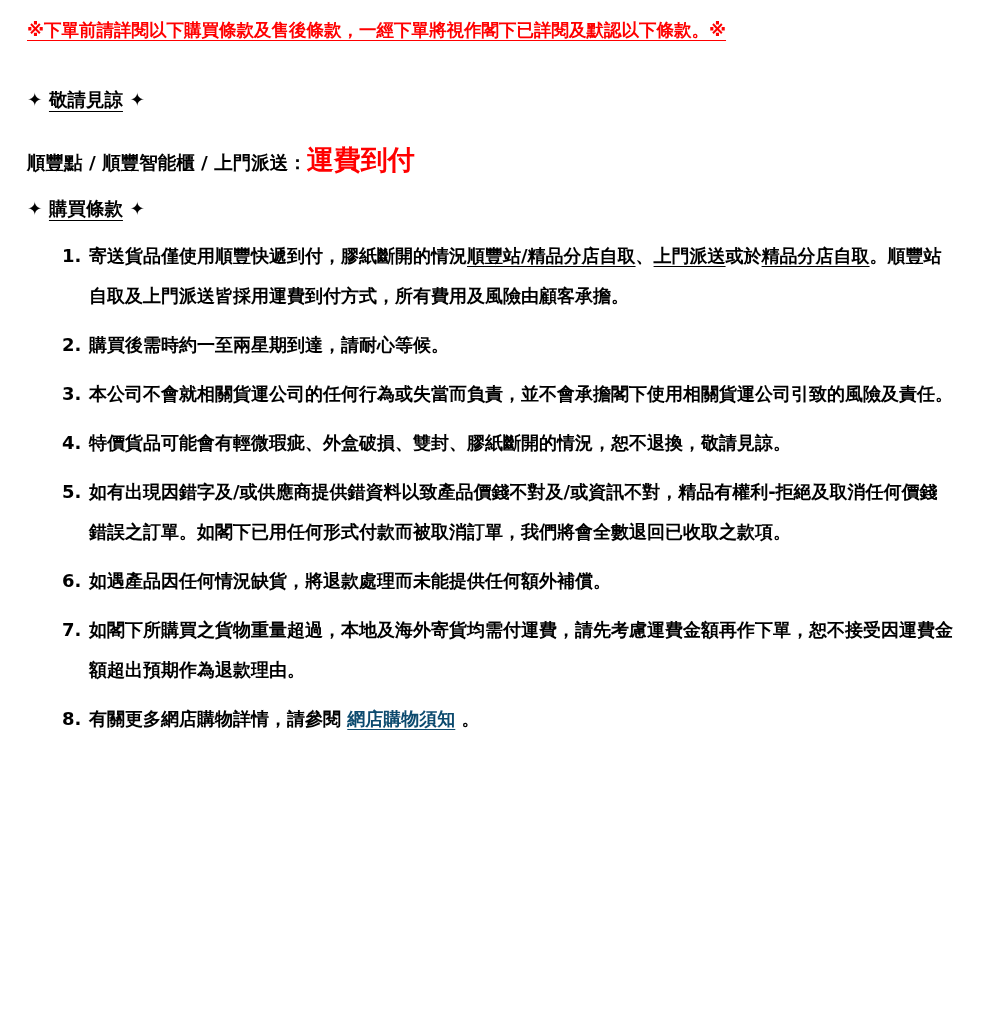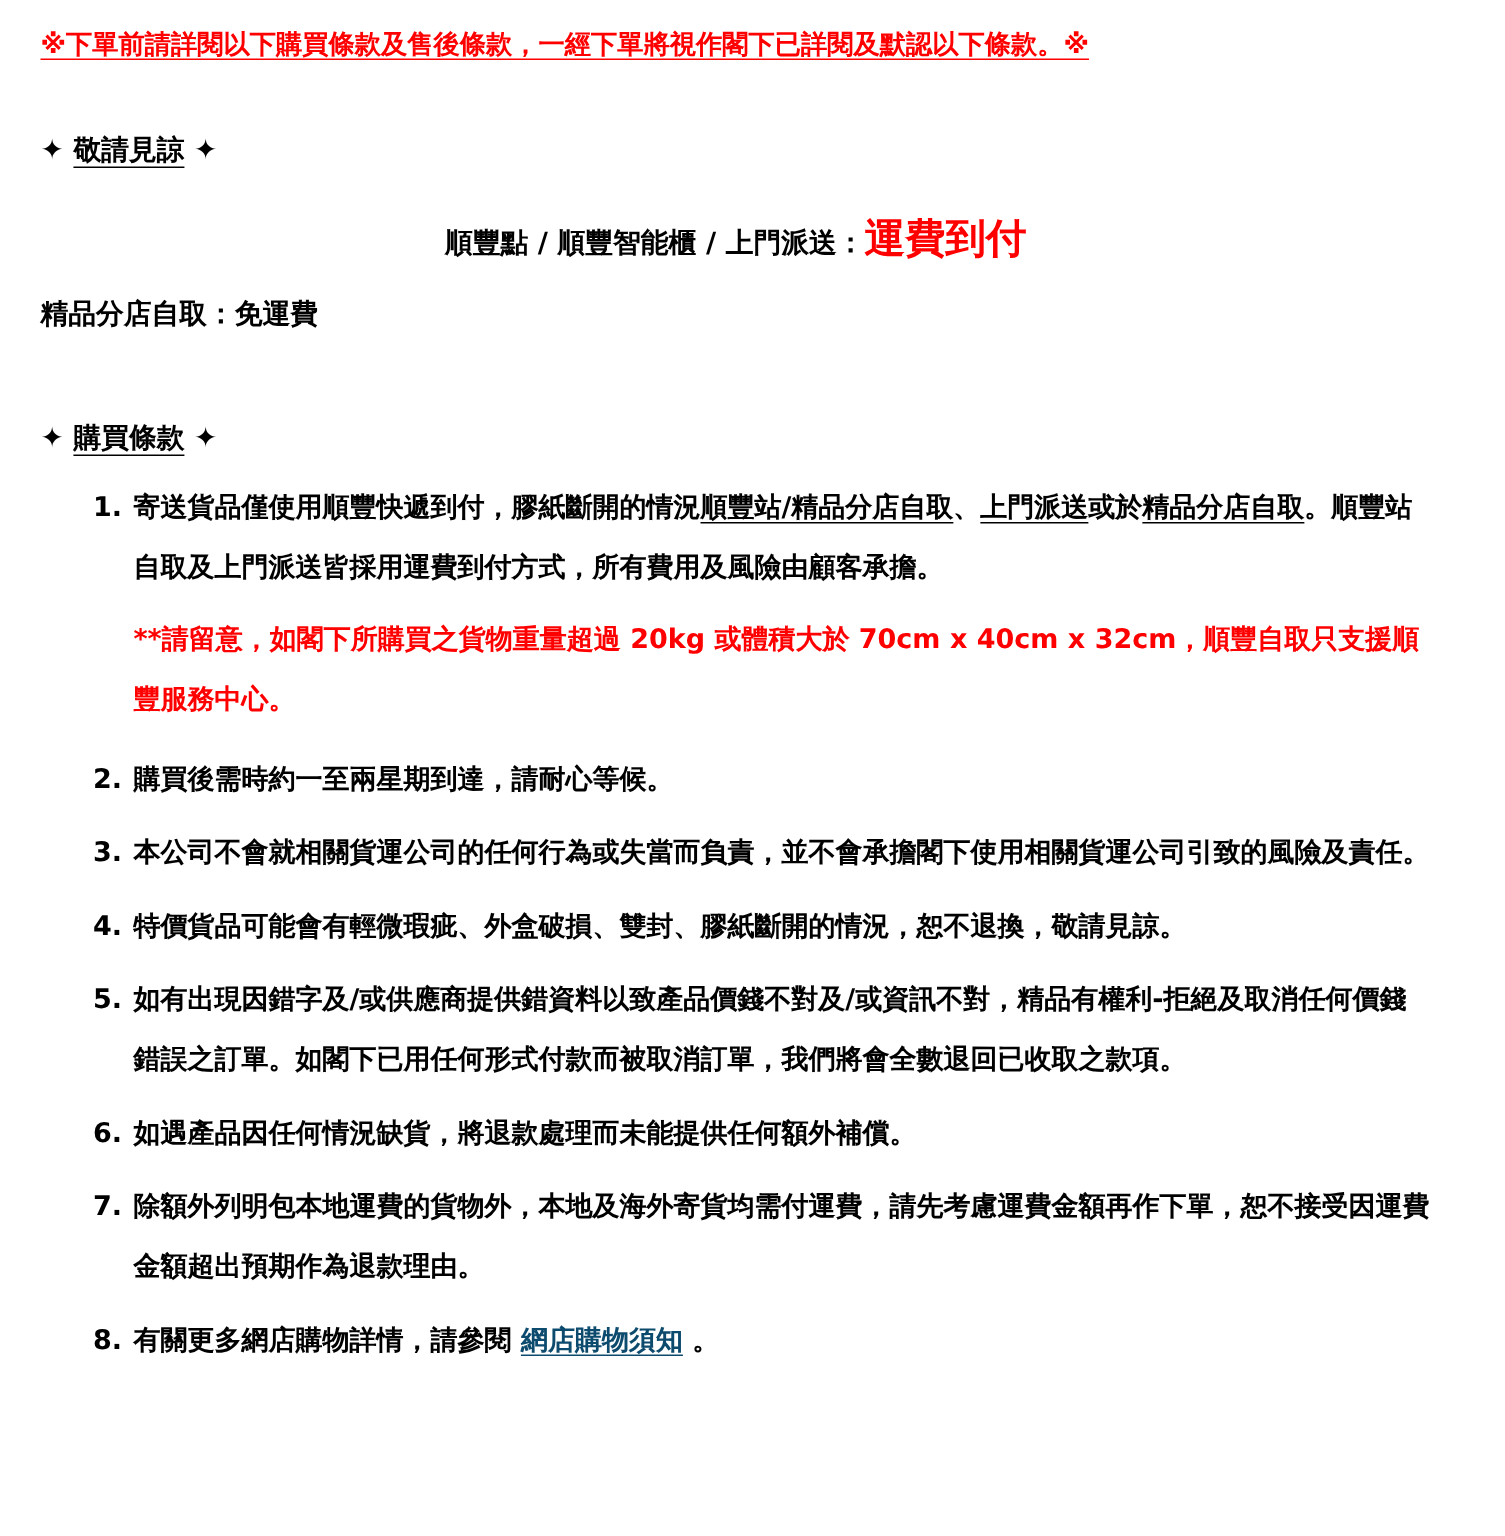--- a/index.html
+++ b/index.html
@@ -35,7 +35,6 @@
     font-size: 18.5px;
     margin-bottom: 14px;
     line-height: 1.6;
-    text-align: center;
   }
   .red-big {
     color: #ff0000;

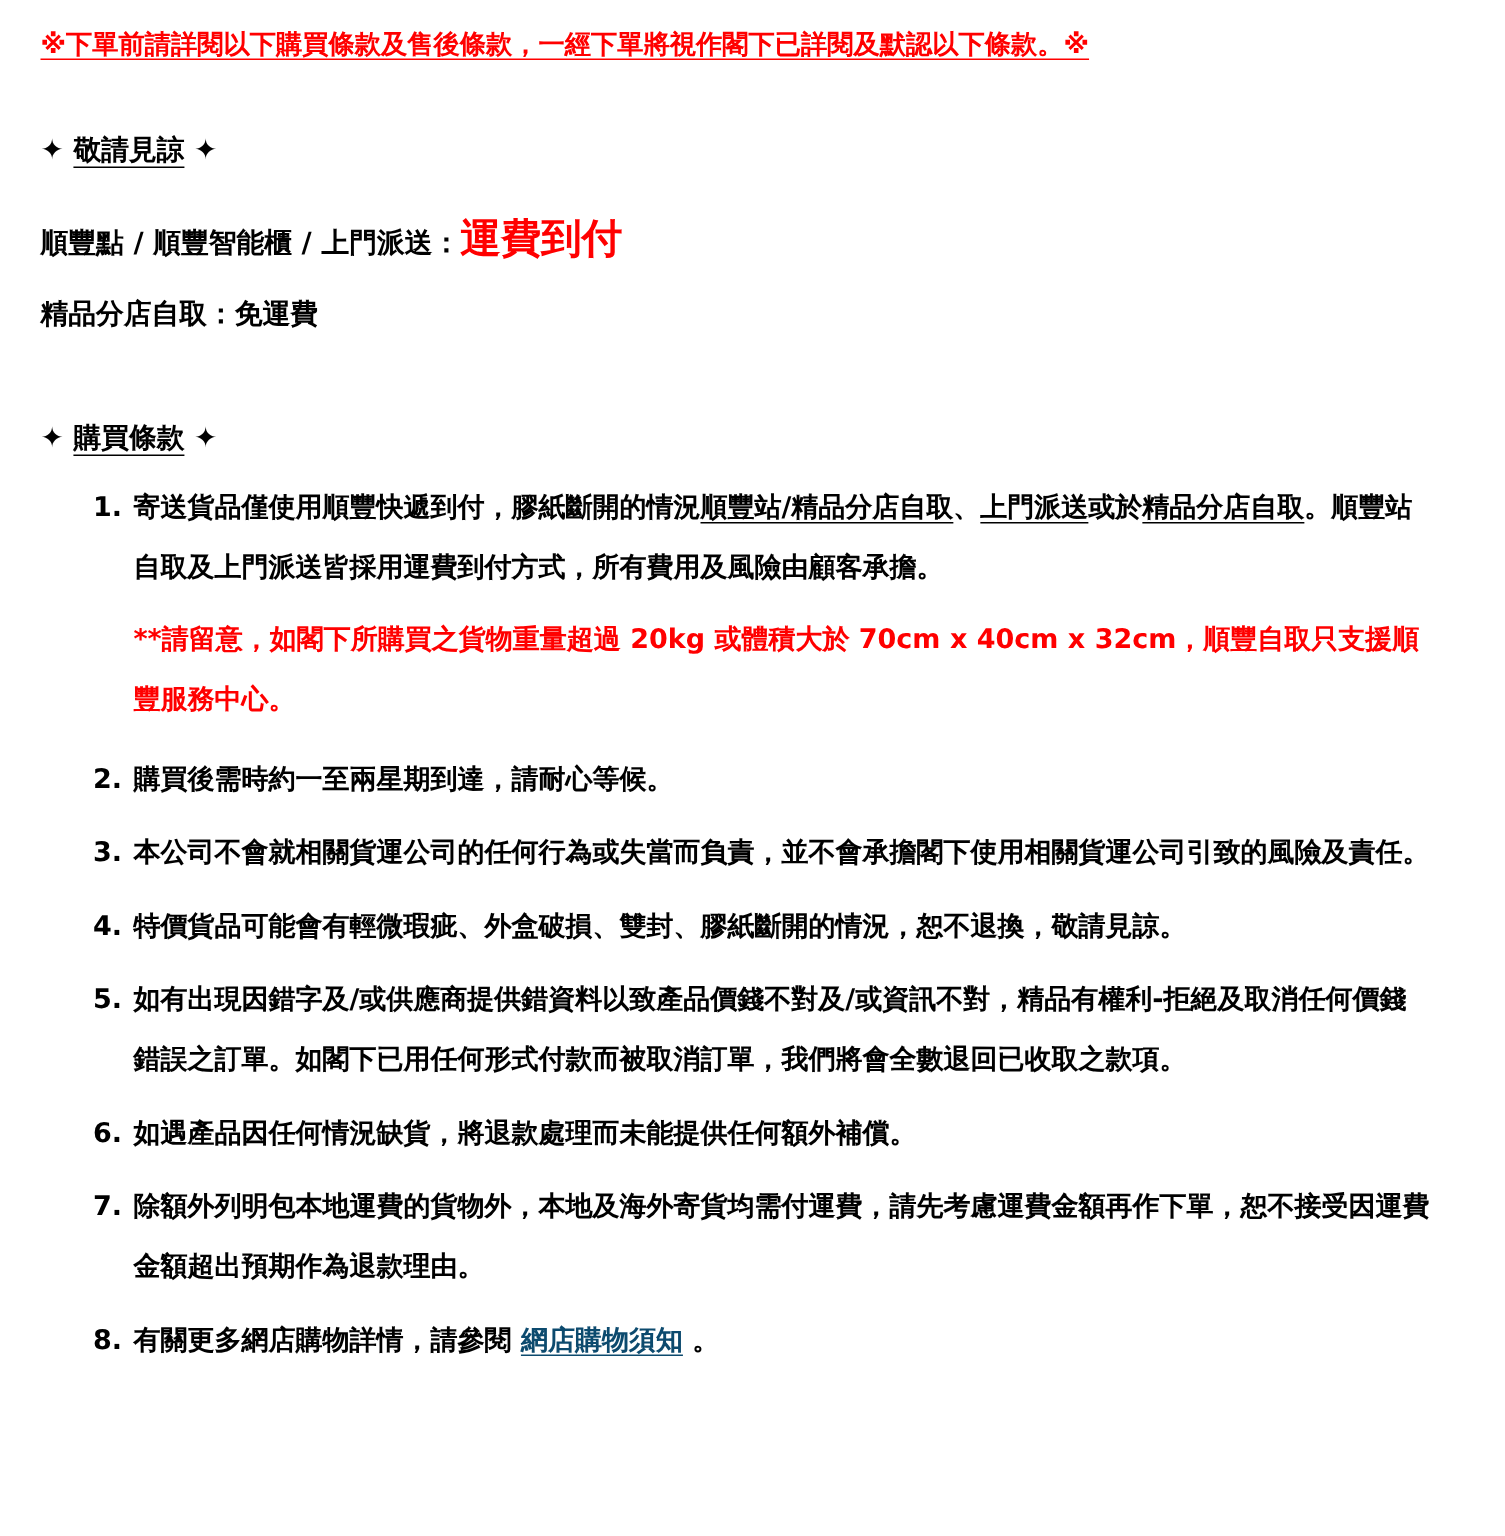--- a/index.html
+++ b/index.html
@@ -84,7 +84,6 @@
 
   <p class="cod-line"><span>順豐點 / 順豐智能櫃 / 上門派送：</span><span class="red-big">運費到付</span></p>
 
-  <p class="pickup-line">精品分店自取：免運費</p>
 
   <h2 class="section-heading heading-gap"><span>✦ </span><span class="u">購買條款</span><span> ✦</span></h2>
 

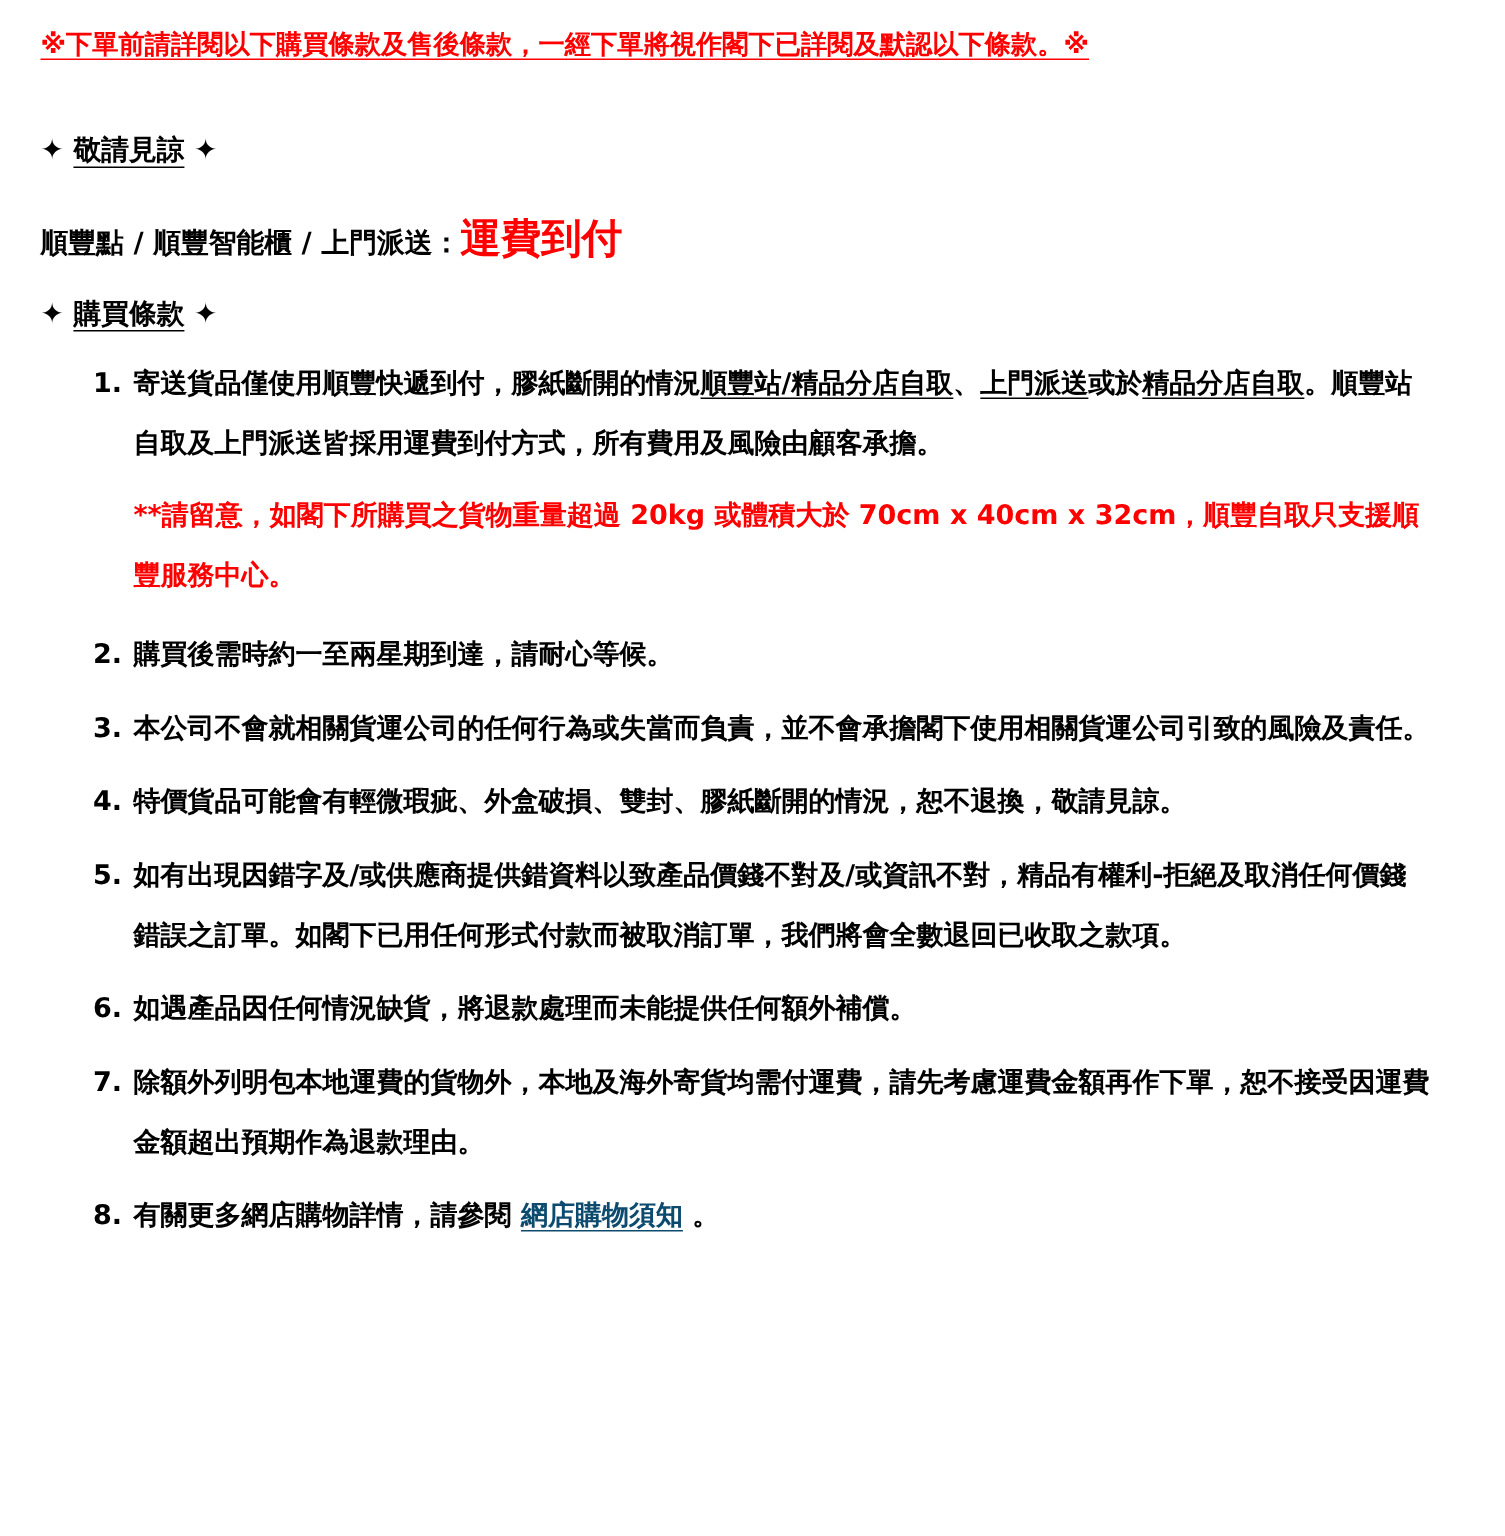--- a/index.html
+++ b/index.html
@@ -93,7 +93,6 @@
       <span class="term-num">1.</span>
       <div class="term-body">
         <span>寄送貨品僅使用順豐快遞到付，膠紙斷開的情況</span><span class="useg">順豐站/精品分店自取</span><span>、</span><span class="useg">上門派送</span><span>或於</span><span class="useg">精品分店自取</span><span>。順豐站自取及上門派送皆採用運費到付方式，所有費用及風險由顧客承擔。</span>
-        <div class="red-note">**請留意，如閣下所購買之貨物重量超過 20kg 或體積大於 70cm x 40cm x 32cm，順豐自取只支援順豐服務中心。</div>
       </div>
     </div>
 

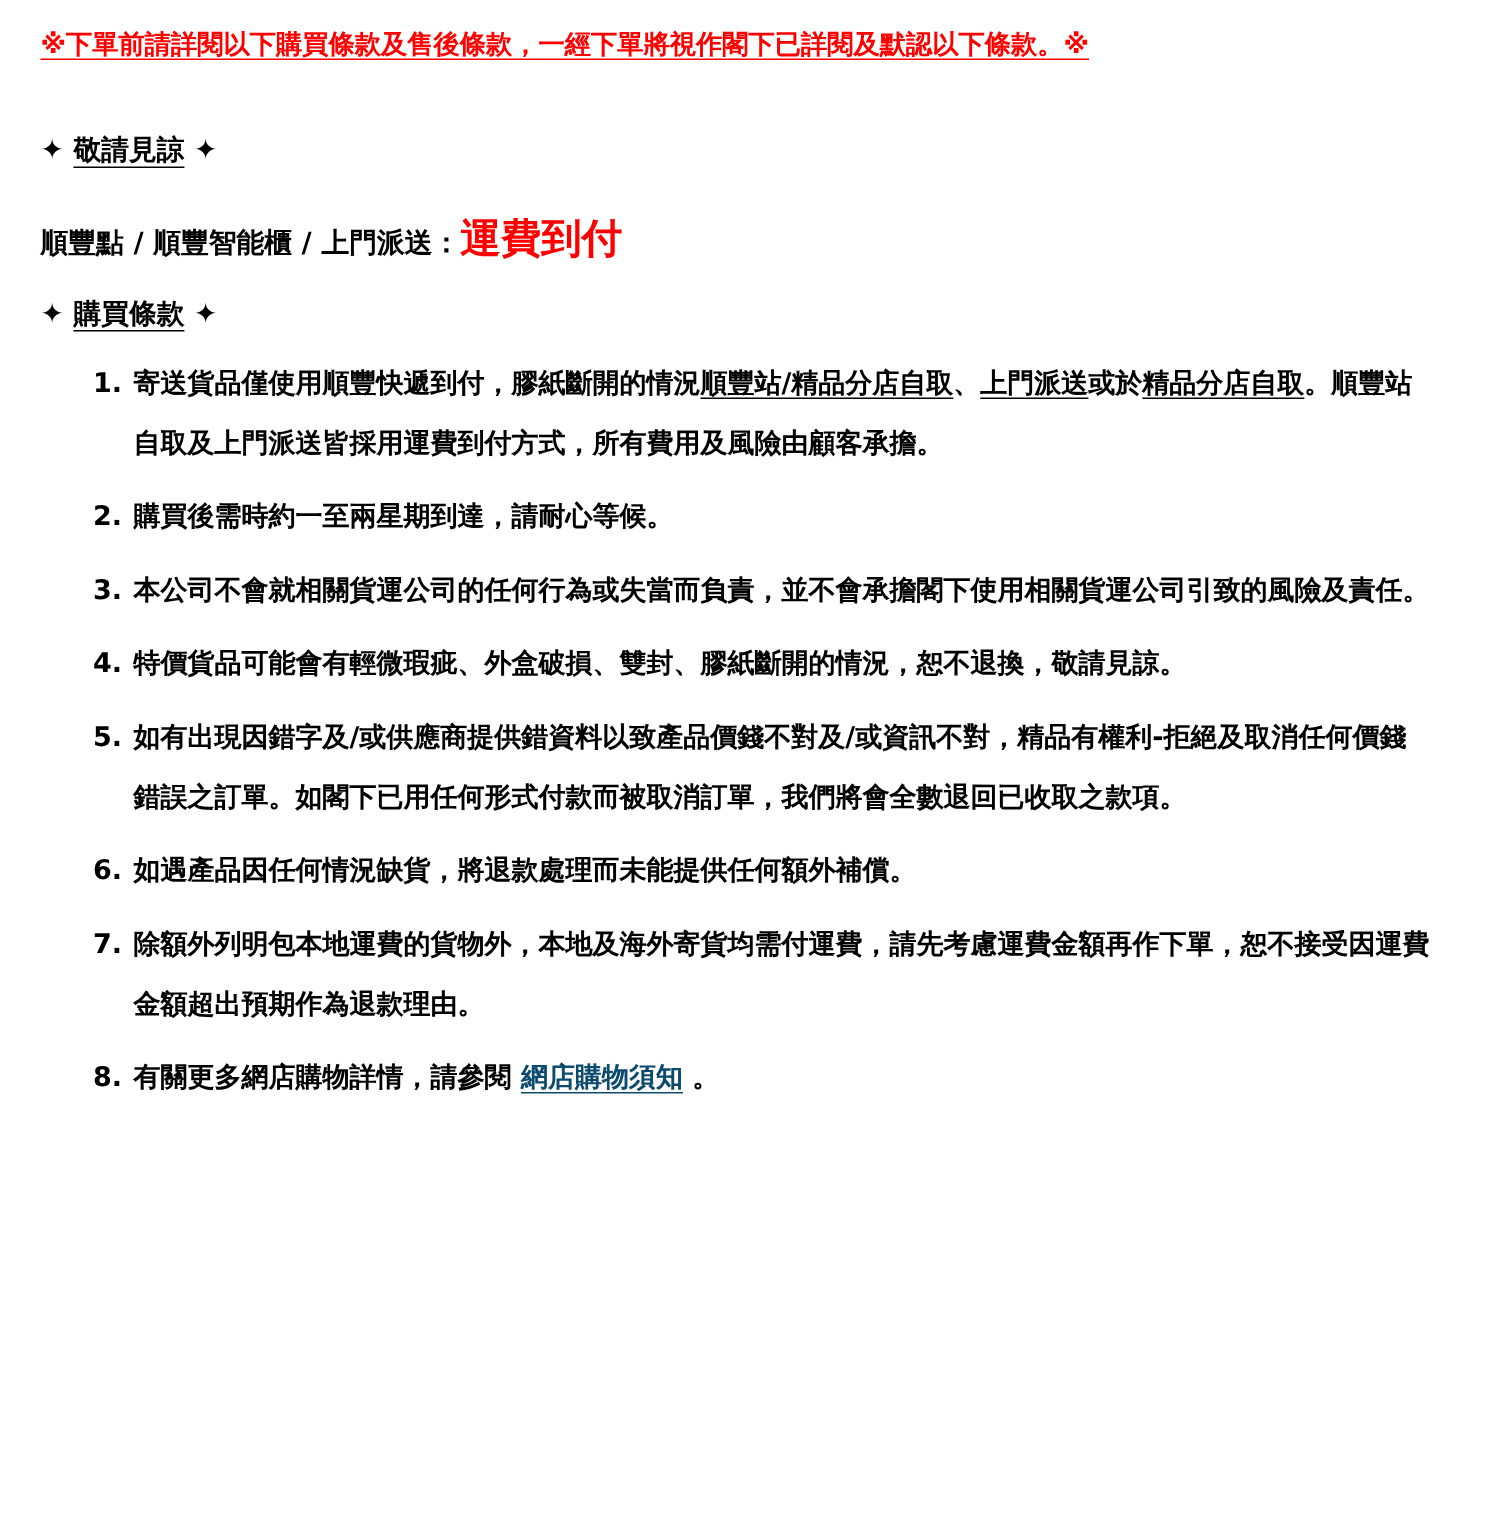--- a/index.html
+++ b/index.html
@@ -123,7 +123,7 @@
 
     <div class="term-item">
       <span class="term-num">7.</span>
-      <div class="term-body">除額外列明包本地運費的貨物外，本地及海外寄貨均需付運費，請先考慮運費金額再作下單，恕不接受因運費金額超出預期作為退款理由。</div>
+      <div class="term-body">如閣下所購買之貨物重量超過，本地及海外寄貨均需付運費，請先考慮運費金額再作下單，恕不接受因運費金額超出預期作為退款理由。</div>
     </div>
 
     <div class="term-item">

